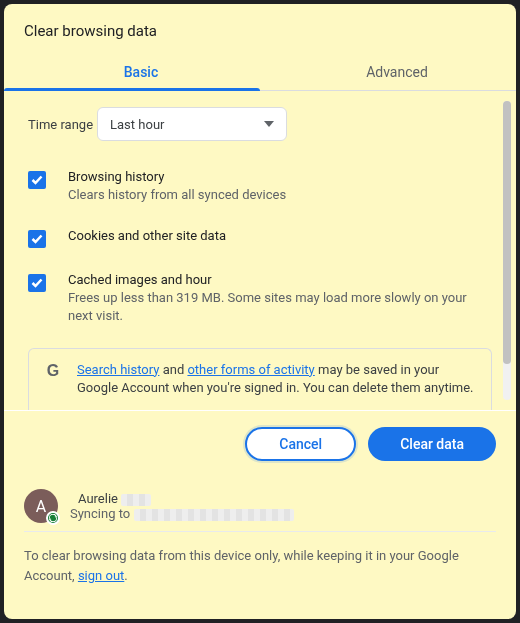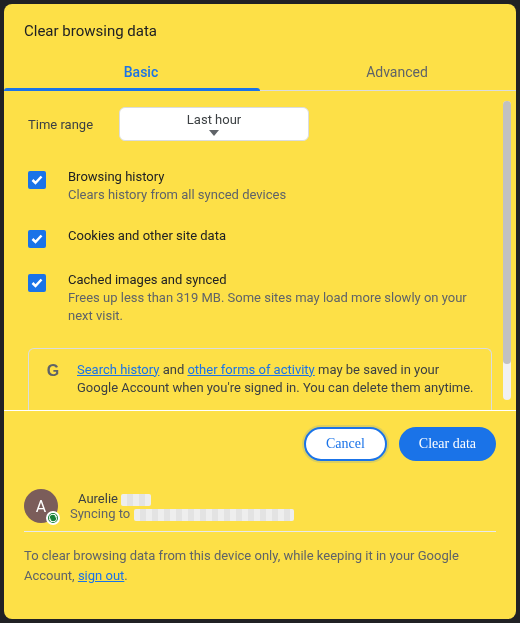--- a/index.html
+++ b/index.html
@@ -5,7 +5,7 @@
   * { box-sizing: border-box; margin: 0; padding: 0; }
   html, body { width: 520px; height: 623px; font-family: "Segoe UI", Roboto, Arial, sans-serif; font-size: 13px; color: #202124; background: #202124; }
   .dialog {
-    position: absolute; inset: 4px; background: #fde047; border-radius: 8px; overflow: hidden;
+    position: absolute; inset: 4px; background: #fef9c3; border-radius: 8px; overflow: hidden;
     display: flex; flex-direction: column;
   }
   .title {

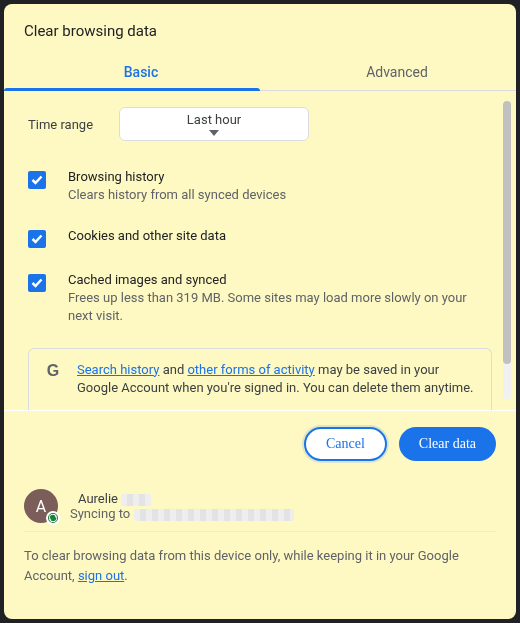--- a/index.html
+++ b/index.html
@@ -38,7 +38,7 @@
     position: absolute; right: 2px; top: 0; width: 8px; height: 88%; background: #c1c1c1; border-radius: 4px;
   }
   .row-time {
-    display: flex; align-items: center; gap: 26px; margin-bottom: 20px;
+    display: flex; align-items: center; gap: 4px; margin-bottom: 20px;
   }
   .row-time label { color: #3c4043; }
   .select {

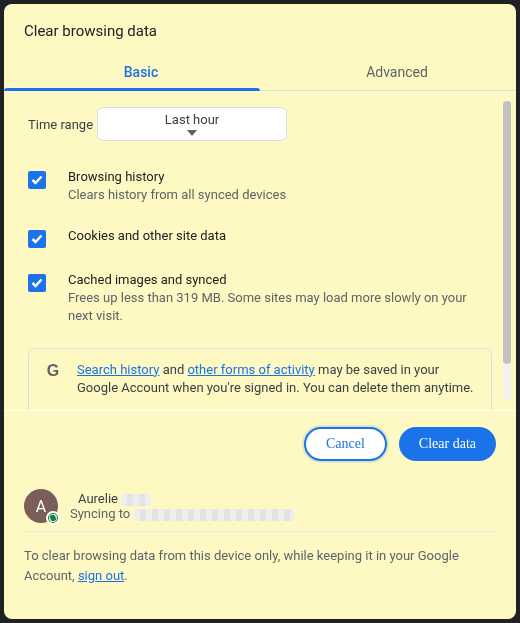--- a/index.html
+++ b/index.html
@@ -43,8 +43,8 @@
   .row-time label { color: #3c4043; }
   .select {
     width: 190px; height: 34px; border: 1px solid #dadce0; border-radius: 6px;
-    display: flex; align-items: center; justify-content: space-between; padding: 4px 12px; cursor: pointer;
-    color: #3c4043; background: #fff; flex-direction: column;
+    display: flex; align-items: center; justify-content: space-between; padding: 12px 12px; cursor: pointer;
+    color: #3c4043; background: #fff;
   }
   .select svg { fill: #5f6368; }
   .option-row {

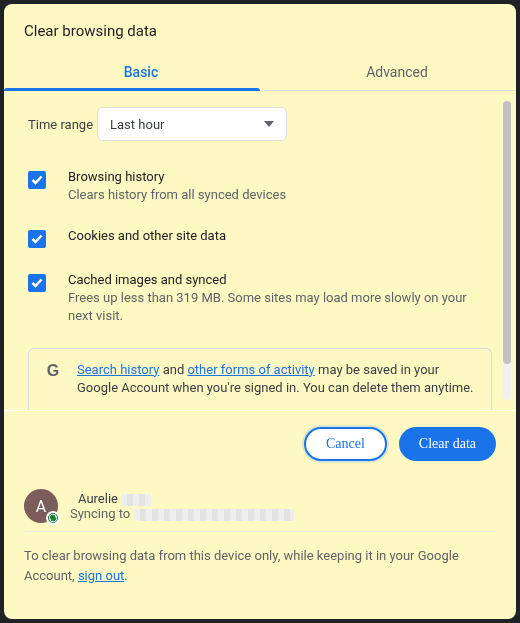--- a/index.html
+++ b/index.html
@@ -153,7 +153,7 @@
             </svg>
         </div>
         <div class="opt-text">
-          <div class="opt-title">Cached images and synced</div>
+          <div class="opt-title">Cached images and hour</div>
           <div class="opt-desc">Frees up less than 319 MB. Some sites may load more slowly on your next visit.</div>
         </div>
       </div>

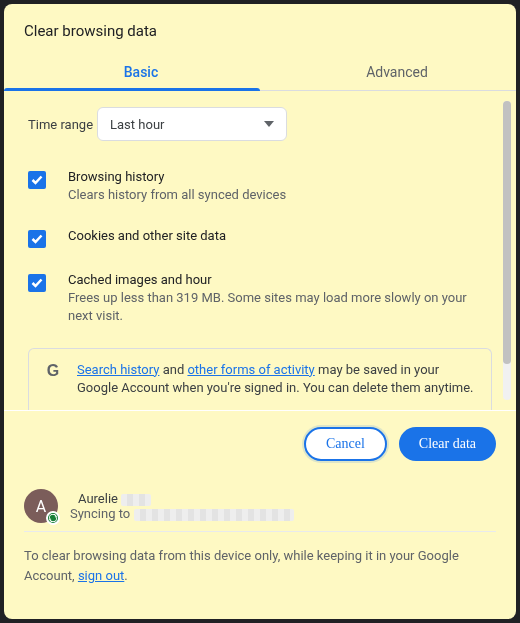--- a/index.html
+++ b/index.html
@@ -70,7 +70,7 @@
     display: flex; justify-content: flex-end; gap: 12px; padding: 16px 20px; border-top: 1px solid #fff;
   }
   .btn {
-    height: 34px; padding: 0 20px; border-radius: 17px; font-size: 14px; cursor: pointer; display: inline-flex; align-items: center; justify-content: center; font-family: Liberation Serif, serif;
+    height: 34px; padding: 0 32px; border-radius: 17px; font-size: 14px; cursor: pointer; display: inline-flex; align-items: center; justify-content: center;
   }
   .btn-cancel {
     background: #fff; color: #1a73e8; border: 2px solid #1a73e8; font-weight: 500;

